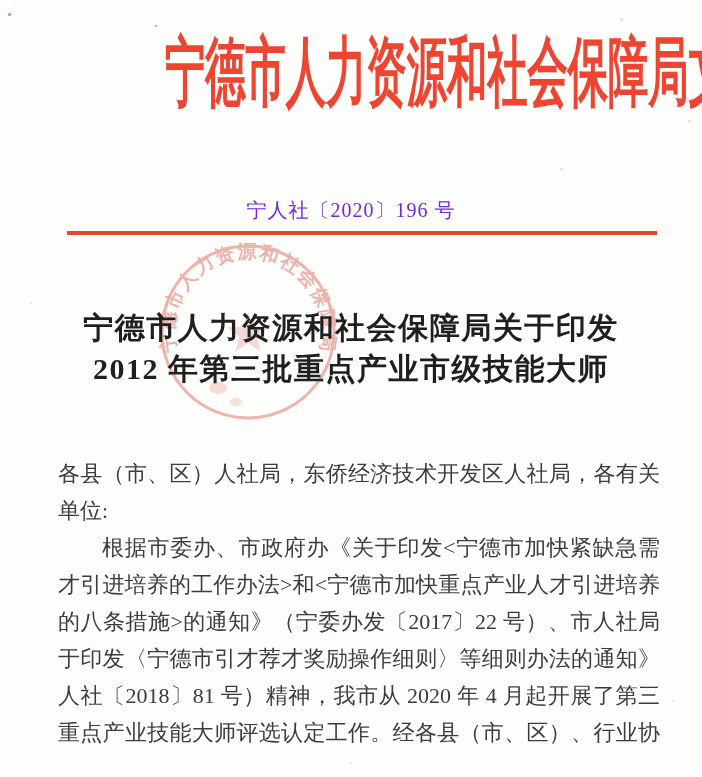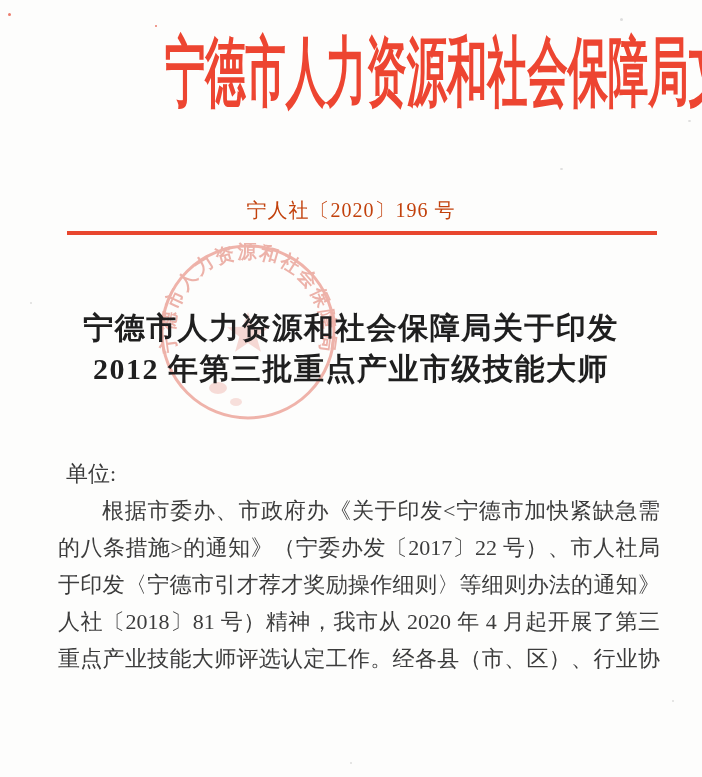--- a/index.html
+++ b/index.html
@@ -22,7 +22,7 @@
   .doc-number{
     position:absolute;top:197px;left:0;width:702px;
     text-align:center;font-size:20px;line-height:26px;
-    color:#c2410c;letter-spacing:1px;
+    color:#6d28d9;letter-spacing:1px;
   }
   
   .red-rule{

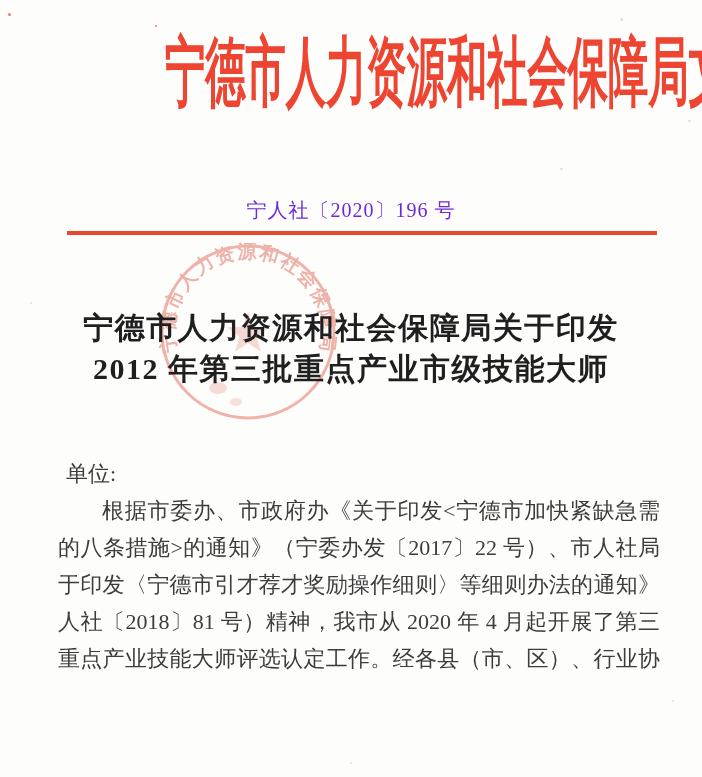--- a/index.html
+++ b/index.html
@@ -88,6 +88,7 @@
   </div>
 
   <div class="body-text">
+    <div class="bline jline">各县（市、区）人社局，东侨经济技术开发区人社局，各有关</div>
     <div class="bline lleft">单位:</div>
     <div class="bline jline indent">根据市委办、市政府办《关于印发&lt;宁德市加快紧缺急需人</div>
     <div class="bline jline">的八条措施&gt;的通知》（宁委办发〔2017〕22 号）、市人社局《关</div>

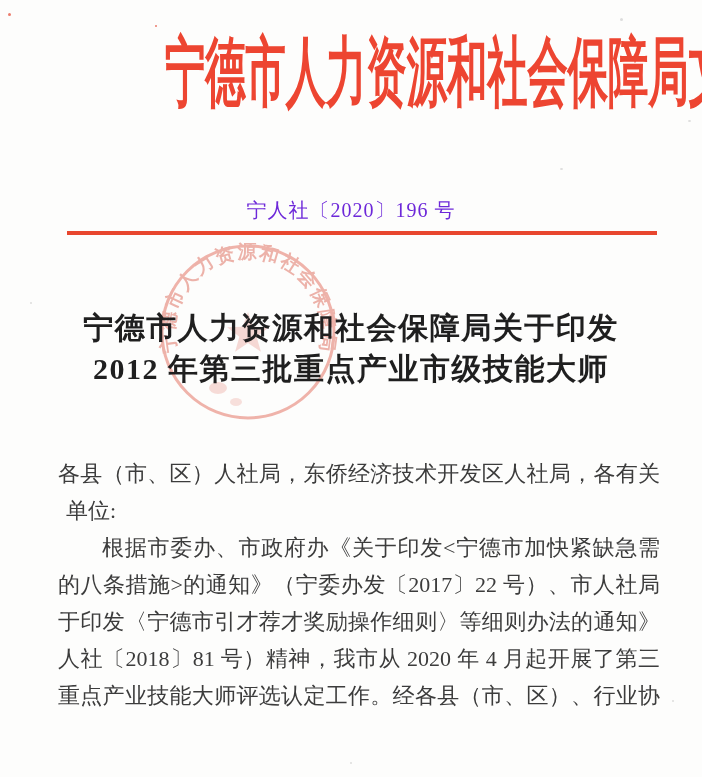--- a/index.html
+++ b/index.html
@@ -52,7 +52,7 @@
     overflow:hidden;
   }
   .indent{padding-left:44px;}
-  .lleft{text-align:left;margin-left:8px;}
+  .lleft{text-align:left;}
   
   .speck{position:absolute;border-radius:50%;}
   .sp-red{background:rgba(230,80,60,0.75);}

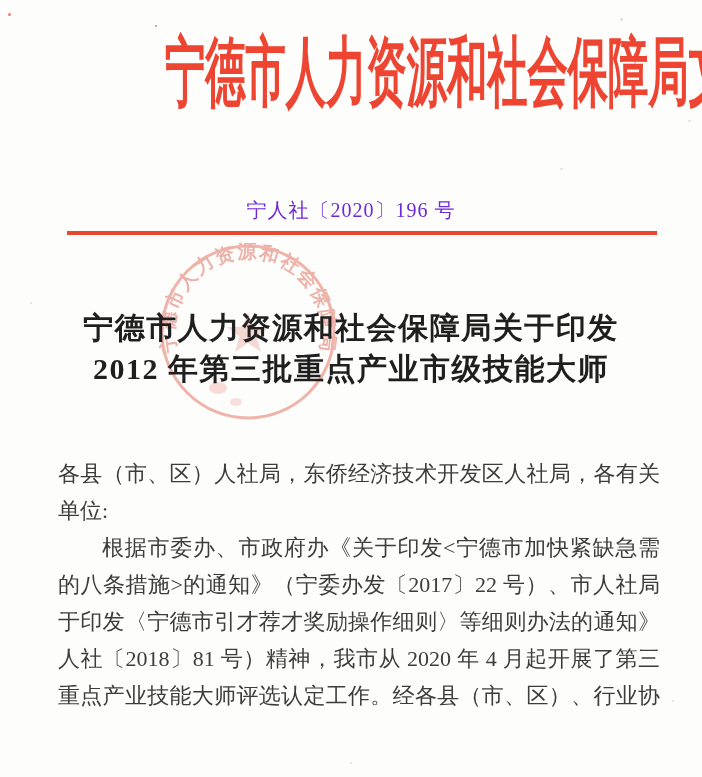--- a/index.html
+++ b/index.html
@@ -91,6 +91,7 @@
     <div class="bline jline">各县（市、区）人社局，东侨经济技术开发区人社局，各有关</div>
     <div class="bline lleft">单位:</div>
     <div class="bline jline indent">根据市委办、市政府办《关于印发&lt;宁德市加快紧缺急需人</div>
+    <div class="bline jline">才引进培养的工作办法&gt;和&lt;宁德市加快重点产业人才引进培养</div>
     <div class="bline jline">的八条措施&gt;的通知》（宁委办发〔2017〕22 号）、市人社局《关</div>
     <div class="bline jline">于印发〈宁德市引才荐才奖励操作细则〉等细则办法的通知》（宁</div>
     <div class="bline jline">人社〔2018〕81 号）精神，我市从 2020 年 4 月起开展了第三批</div>

